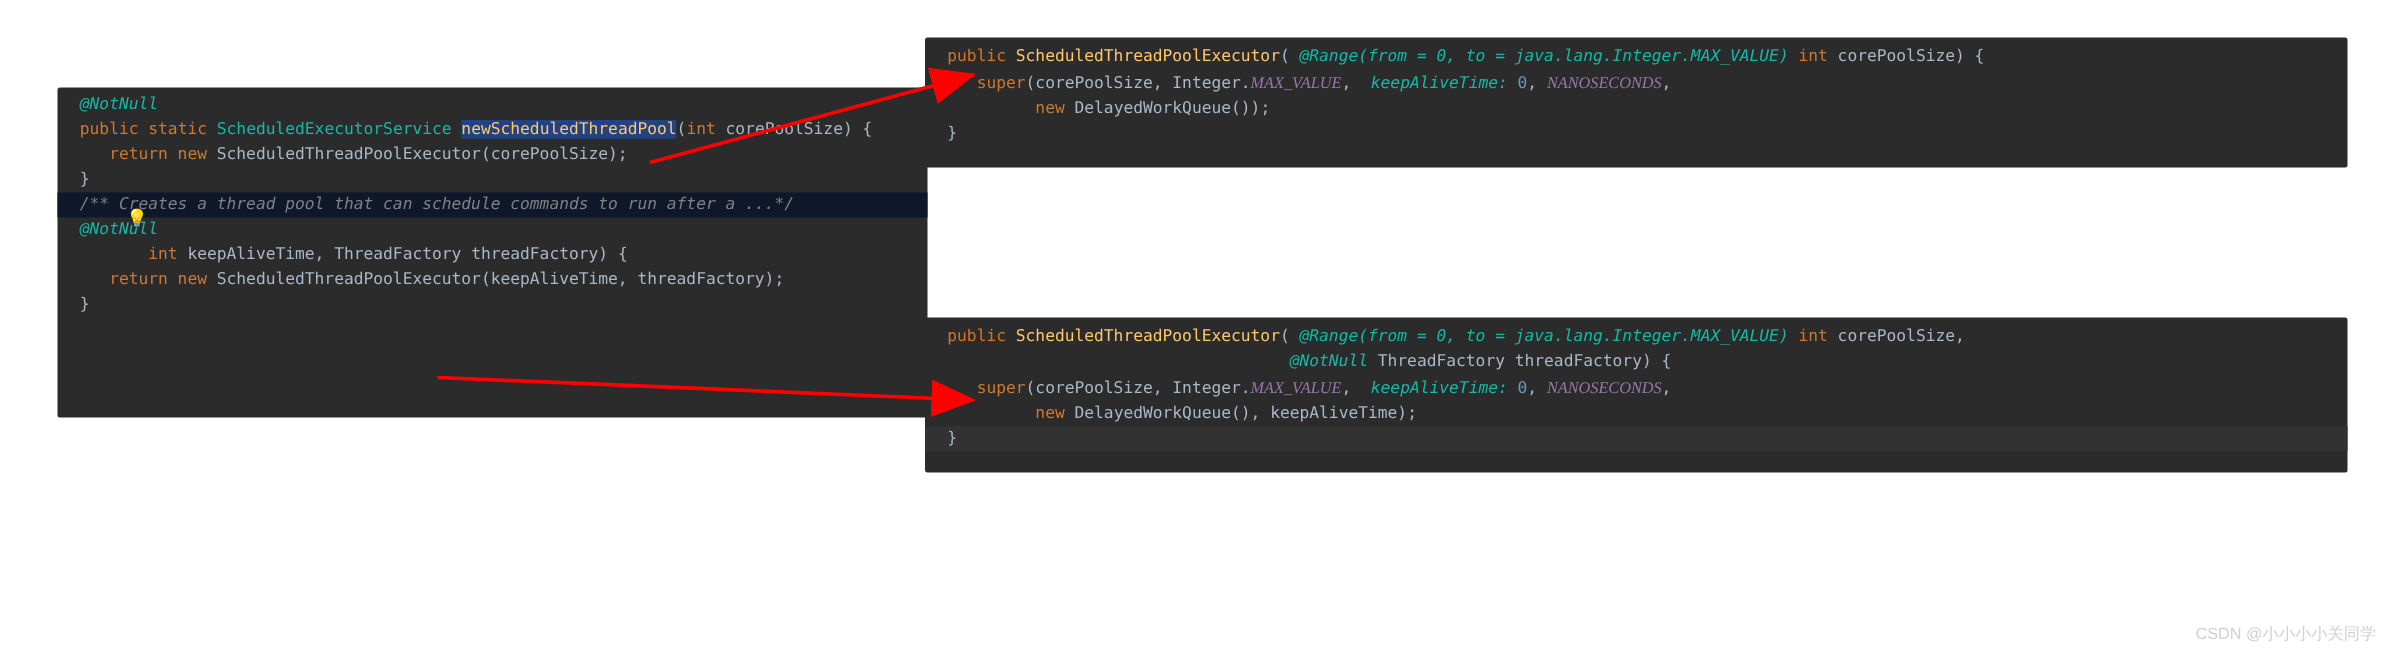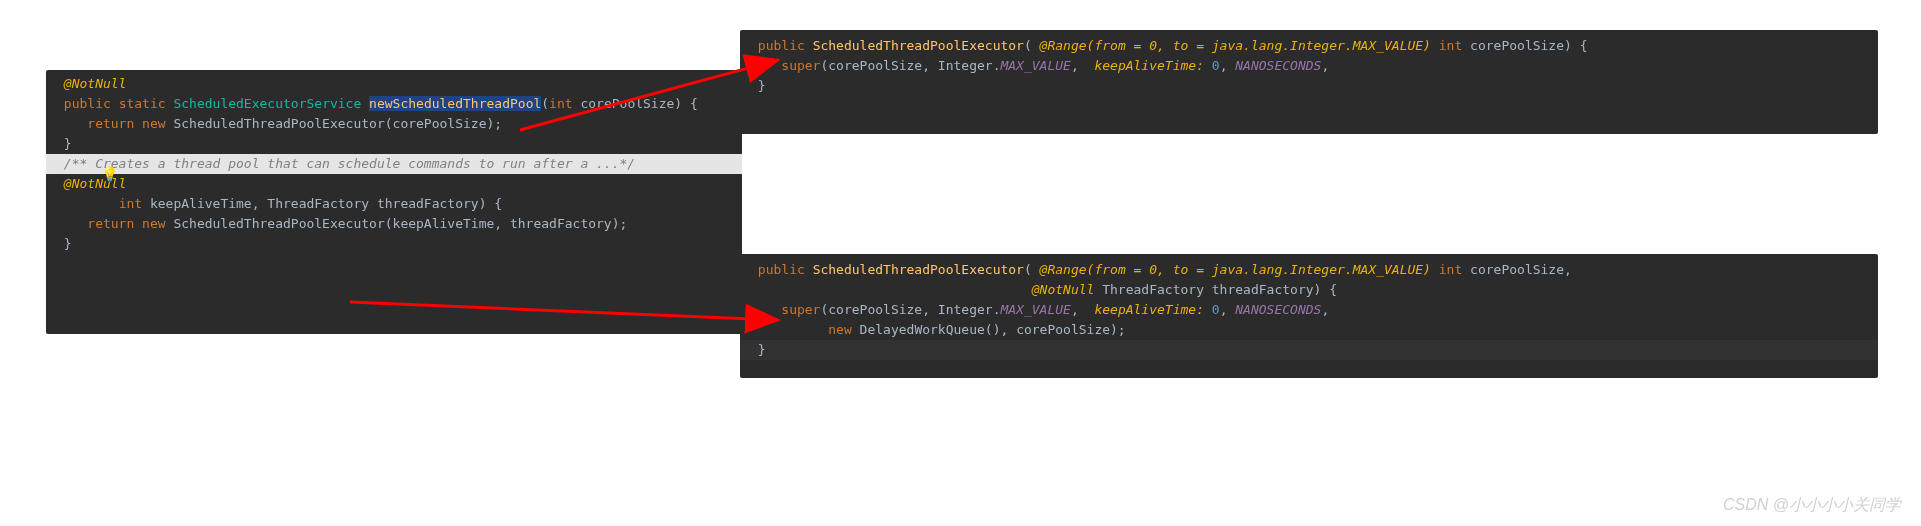--- a/index.html
+++ b/index.html
@@ -28,7 +28,7 @@
   .num { color: #6897bb; }
   .cmt { color: #808080; font-style: italic; }
   .con { color: #9876aa; font-style: italic; }
-  .hint { color: #eab308; font-style: italic; }
+  .hint { color: #14b8a6; font-style: italic; }
   .sel { background: #214283; }
   .bulb {
     position:absolute;

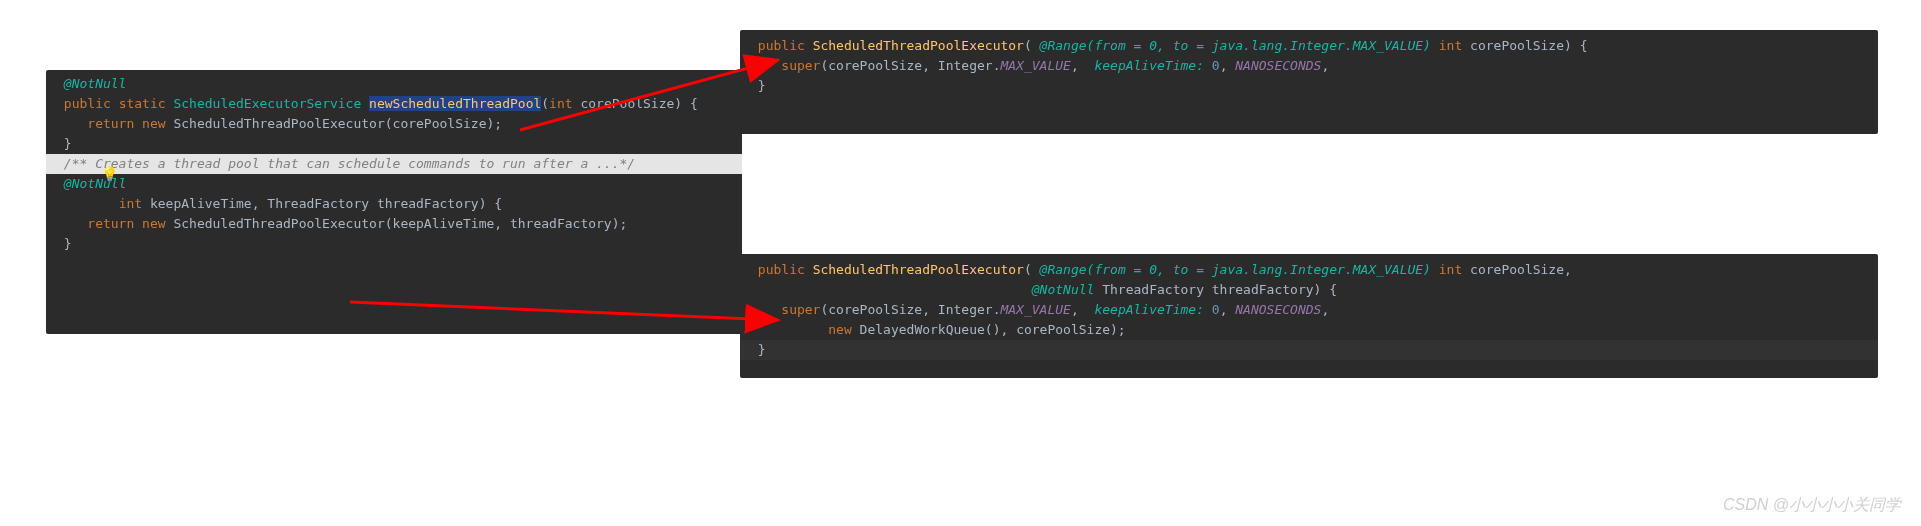--- a/index.html
+++ b/index.html
@@ -27,7 +27,7 @@
   .id  { color: #ffc66d; }
   .num { color: #6897bb; }
   .cmt { color: #808080; font-style: italic; }
-  .con { color: #9876aa; font-style: italic; }
+  .con { color: #9876aa; font-style: italic; font-family: Liberation Serif, serif; }
   .hint { color: #14b8a6; font-style: italic; }
   .sel { background: #214283; }
   .bulb {

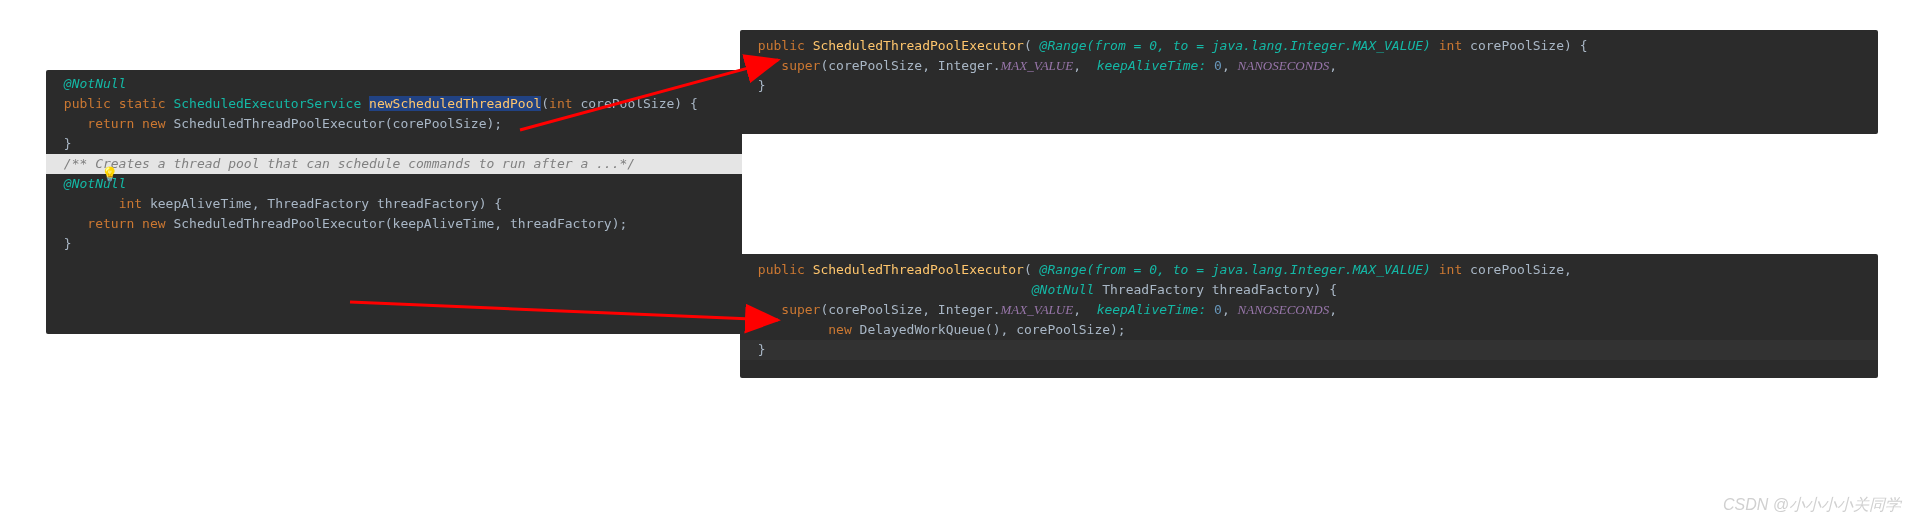--- a/index.html
+++ b/index.html
@@ -67,6 +67,7 @@
 <div class="panel" style="left:740px; top:30px; width:1138px; height:104px; padding-top:6px;">
   <div class="code-line"> <span class="kw">public </span><span class="id">ScheduledThreadPoolExecutor</span><span>( </span><span class="hint">@Range(from = 0, to = java.lang.Integer.MAX_VALUE)</span><span class="kw"> int</span><span> corePoolSize) {</span></div>
   <div class="code-line"><span class="kw">    super</span><span>(corePoolSize, Integer.</span><span class="con">MAX_VALUE</span><span>,  </span><span class="hint">keepAliveTime:</span><span class="num"> 0</span><span>, </span><span class="con">NANOSECONDS</span><span>,</span></div>
+  <div class="code-line"><span>          </span><span class="kw">new </span><span>DelayedWorkQueue());</span></div>
   <div class="code-line"> <span>}</span></div>
 </div>
 

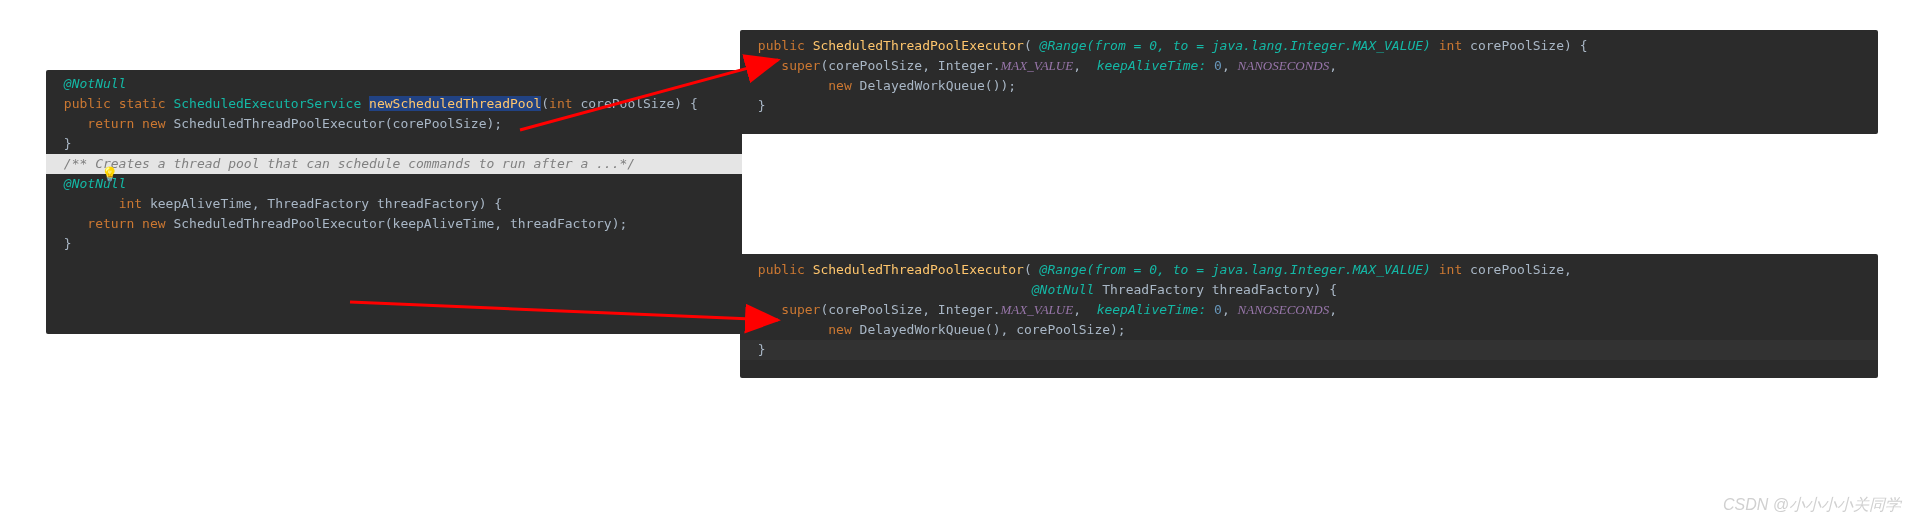--- a/index.html
+++ b/index.html
@@ -57,7 +57,7 @@
   <div class="code-line"><span class="kw">    return </span><span class="kw">new </span><span>ScheduledThreadPoolExecutor(corePoolSize);</span></div>
   <div class="code-line"> <span>}</span></div>
   <div class="code-line"><span></span></div>
-  <div class="code-line" style="background:#e5e5e5;"> <span class="cmt">/** Creates a thread pool that can schedule commands to run after a ...*/</span></div>
+  <div class="code-line" style="background:#0f172a;"> <span class="cmt">/** Creates a thread pool that can schedule commands to run after a ...*/</span></div>
   <div class="code-line"><span class="hint"> @NotNull</span></div>
   <div class="code-line"><span>        </span><span class="kw">int</span><span> keepAliveTime, ThreadFactory threadFactory) {</span></div>
   <div class="code-line"><span class="kw">    return </span><span class="kw">new </span><span>ScheduledThreadPoolExecutor(keepAliveTime, threadFactory);</span></div>

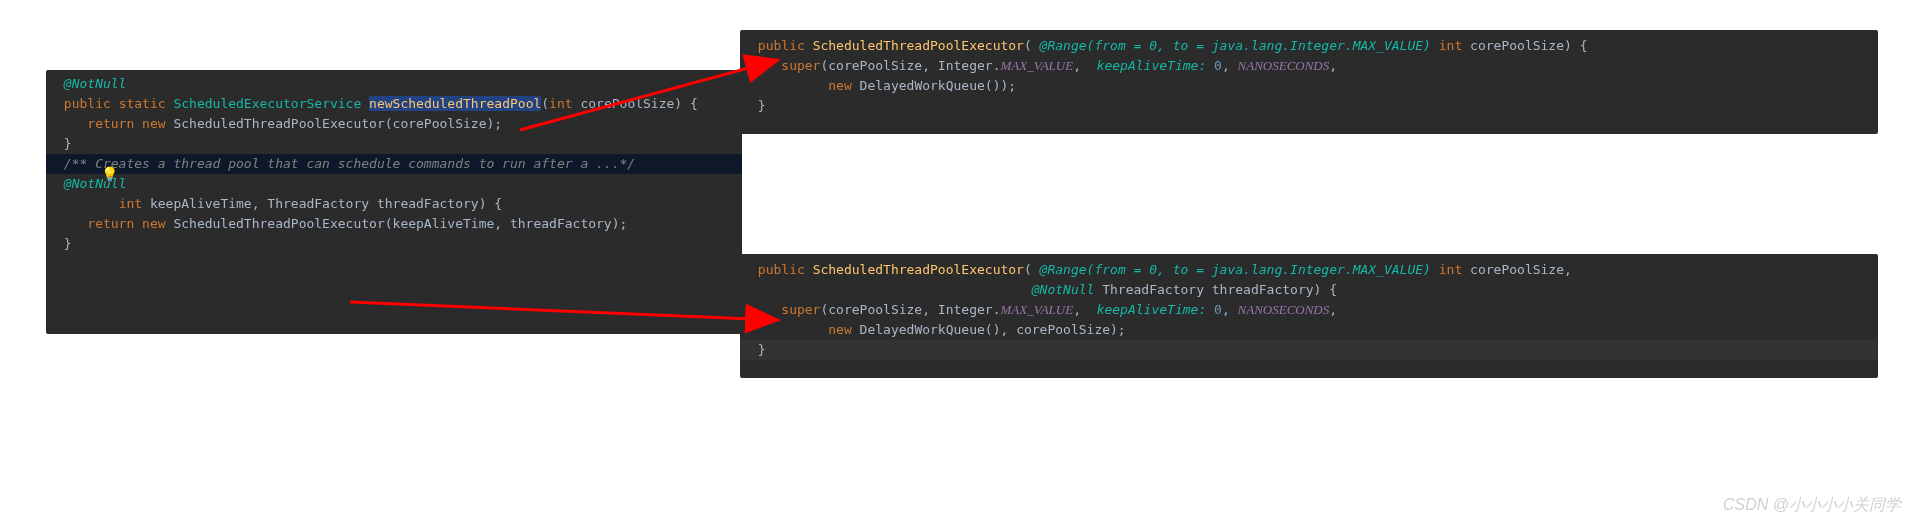--- a/index.html
+++ b/index.html
@@ -75,7 +75,7 @@
   <div class="code-line"> <span class="kw">public </span><span class="id">ScheduledThreadPoolExecutor</span><span>( </span><span class="hint">@Range(from = 0, to = java.lang.Integer.MAX_VALUE)</span><span class="kw"> int</span><span> corePoolSize,</span></div>
   <div class="code-line"><span>                                    </span><span class="hint">@NotNull</span><span> ThreadFactory threadFactory) {</span></div>
   <div class="code-line"><span class="kw">    super</span><span>(corePoolSize, Integer.</span><span class="con">MAX_VALUE</span><span>,  </span><span class="hint">keepAliveTime:</span><span class="num"> 0</span><span>, </span><span class="con">NANOSECONDS</span><span>,</span></div>
-  <div class="code-line"><span>          </span><span class="kw">new </span><span>DelayedWorkQueue(), corePoolSize);</span></div>
+  <div class="code-line"><span>          </span><span class="kw">new </span><span>DelayedWorkQueue(), keepAliveTime);</span></div>
   <div class="code-line" style="background:#323232;"> <span>}</span></div>
 </div>
 

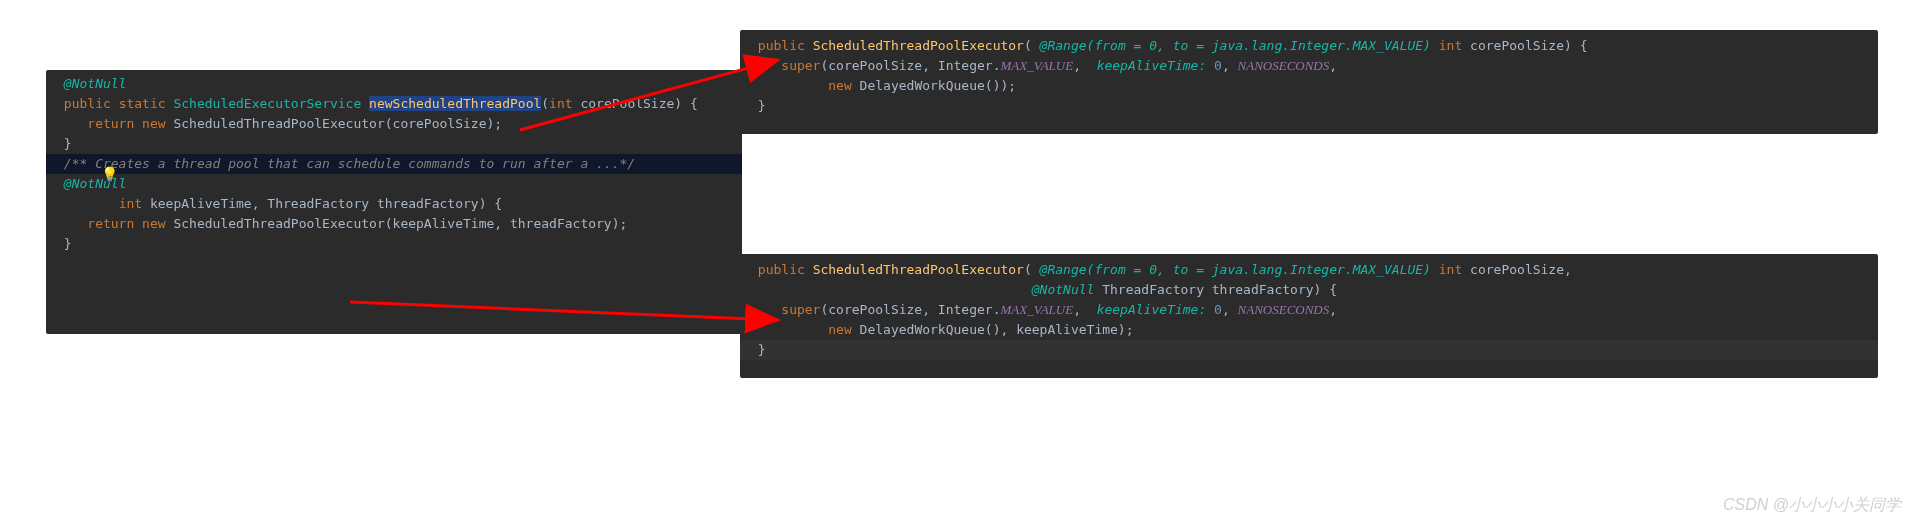--- a/index.html
+++ b/index.html
@@ -41,9 +41,8 @@
     right:20px;
     bottom:10px;
     color:#d0d0d0;
-    font-size:16px;
+    font-size:13px;
     font-family:sans-serif;
-    font-style:italic;
   }
   .arrow { position:absolute; pointer-events:none; }
 </style>

